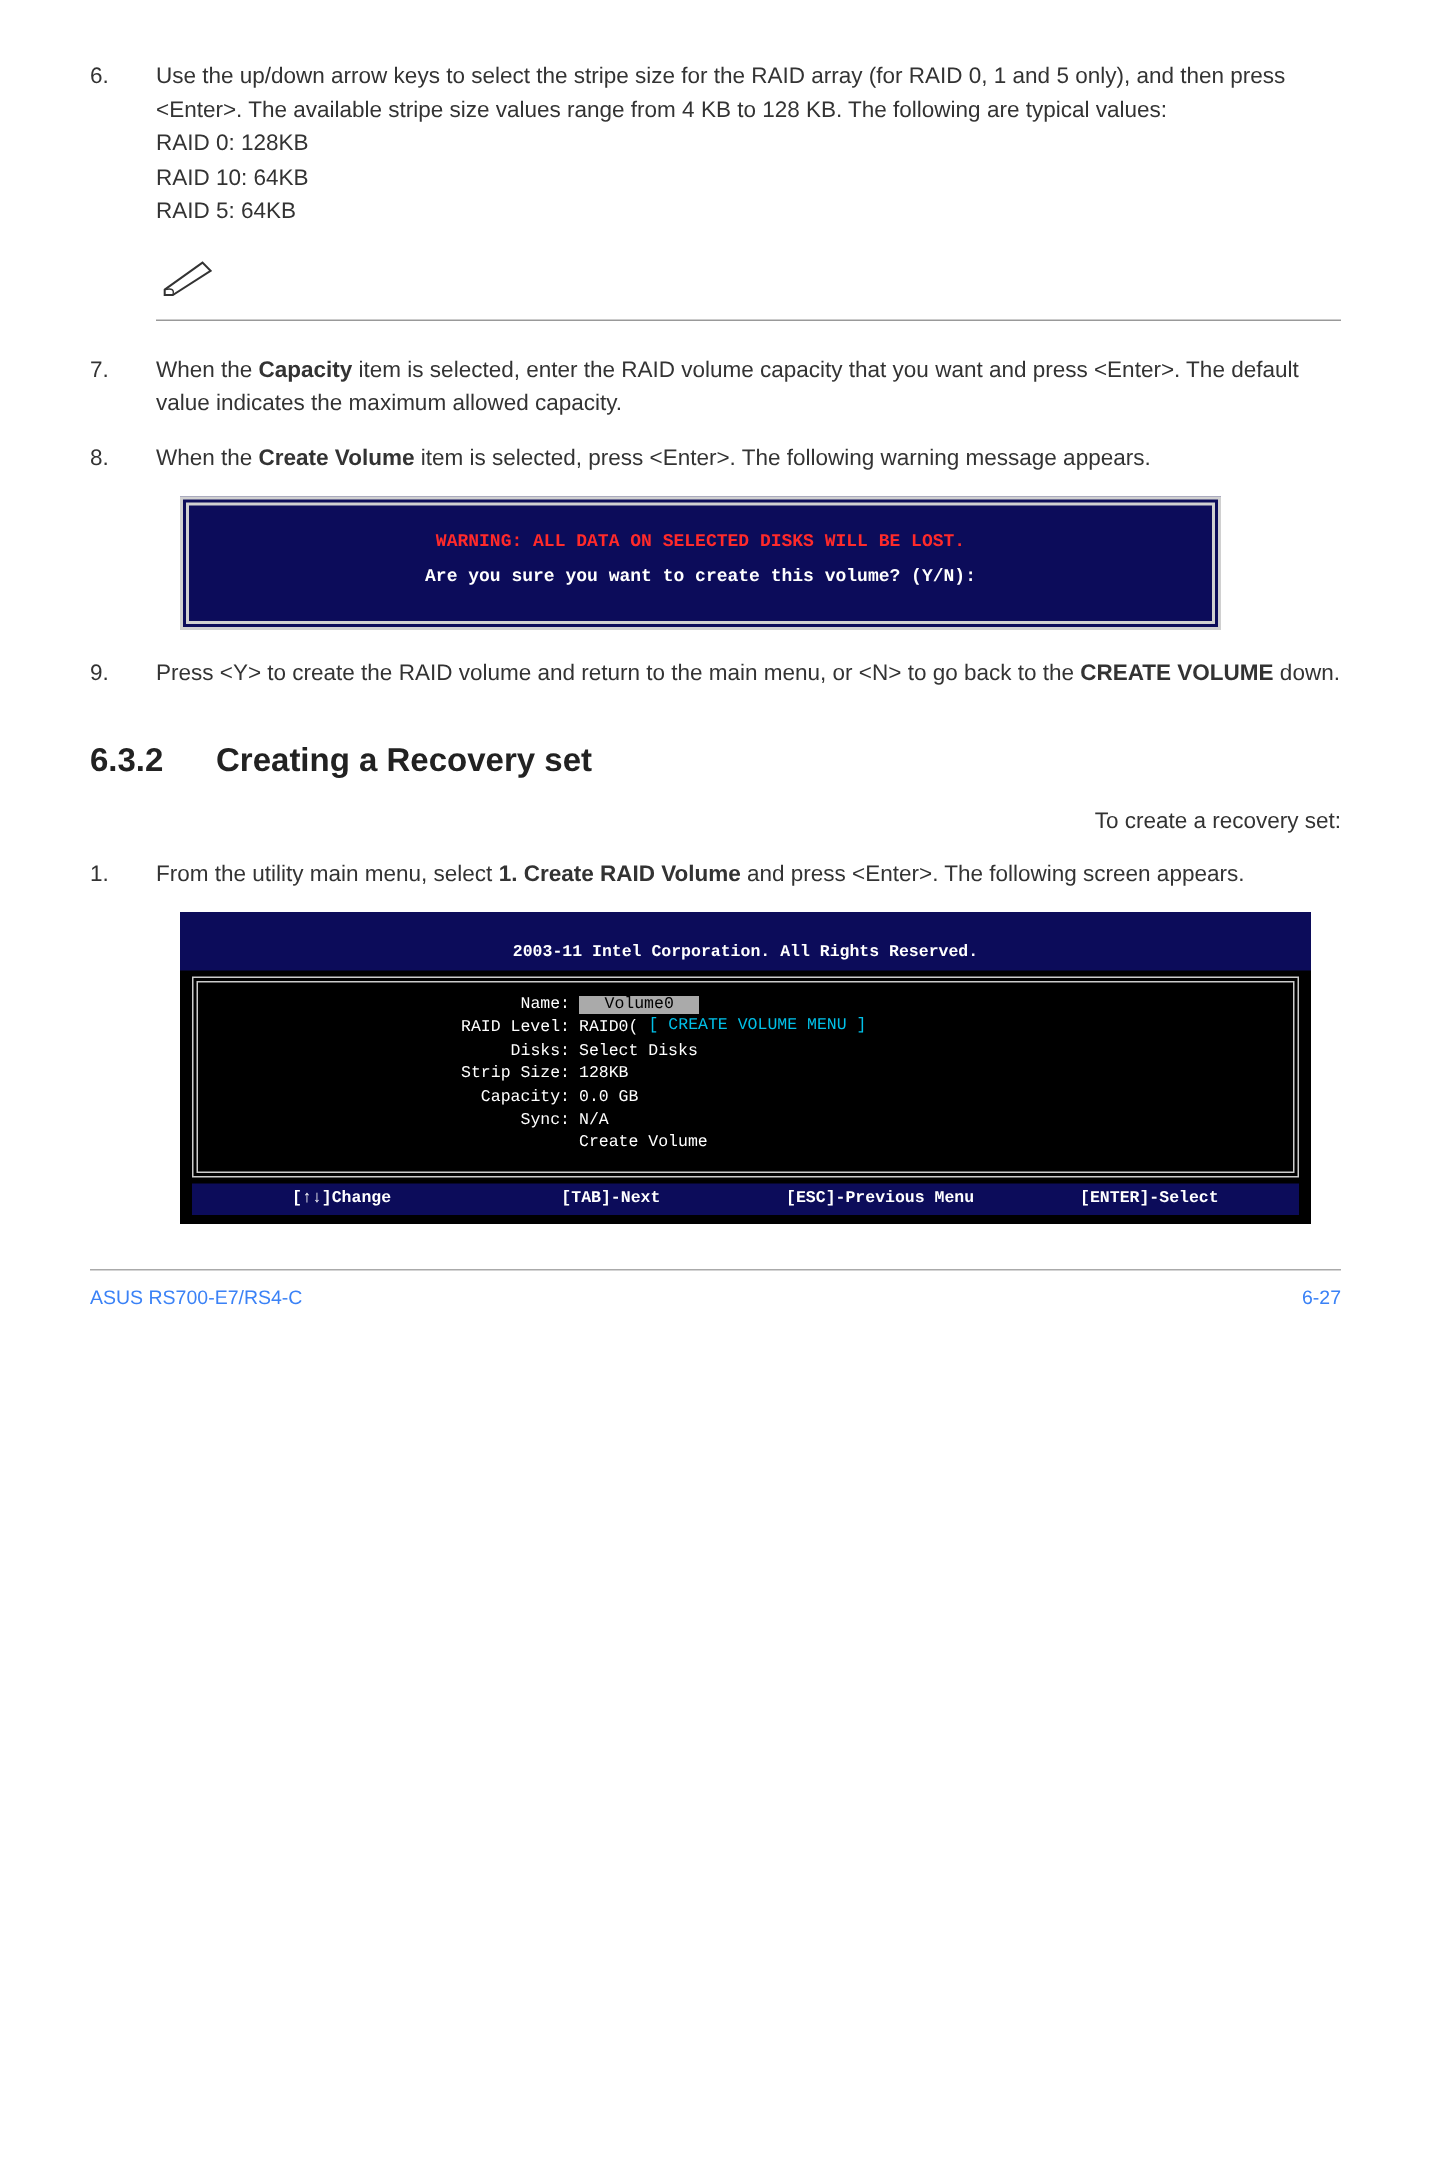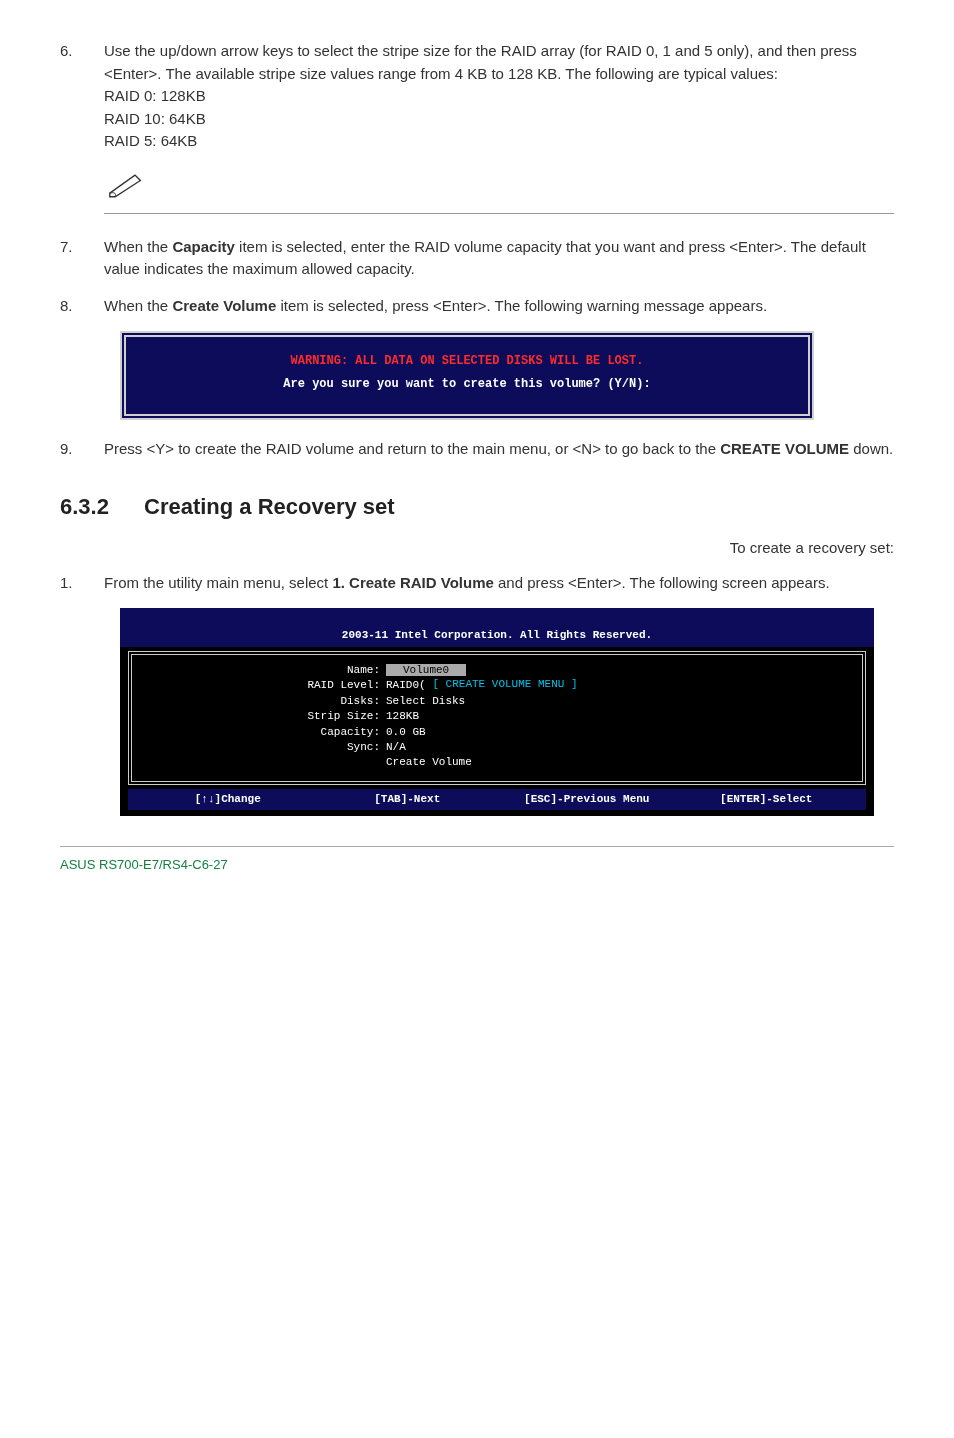--- a/index.html
+++ b/index.html
@@ -108,11 +108,11 @@
   }
   .rom-footer > span { flex: 1; text-align:center; white-space:nowrap; }
   .page-footer {
-    display:flex; justify-content: flex-start;
+    display:flex; justify-content: space-between;
     border-top: 1px solid #aaa;
     padding-top: 8px;
     font-size: 13px;
-    color:#15803d;
+    color:#3b82f6;
     margin-top: 20px;
   }
 </style>

